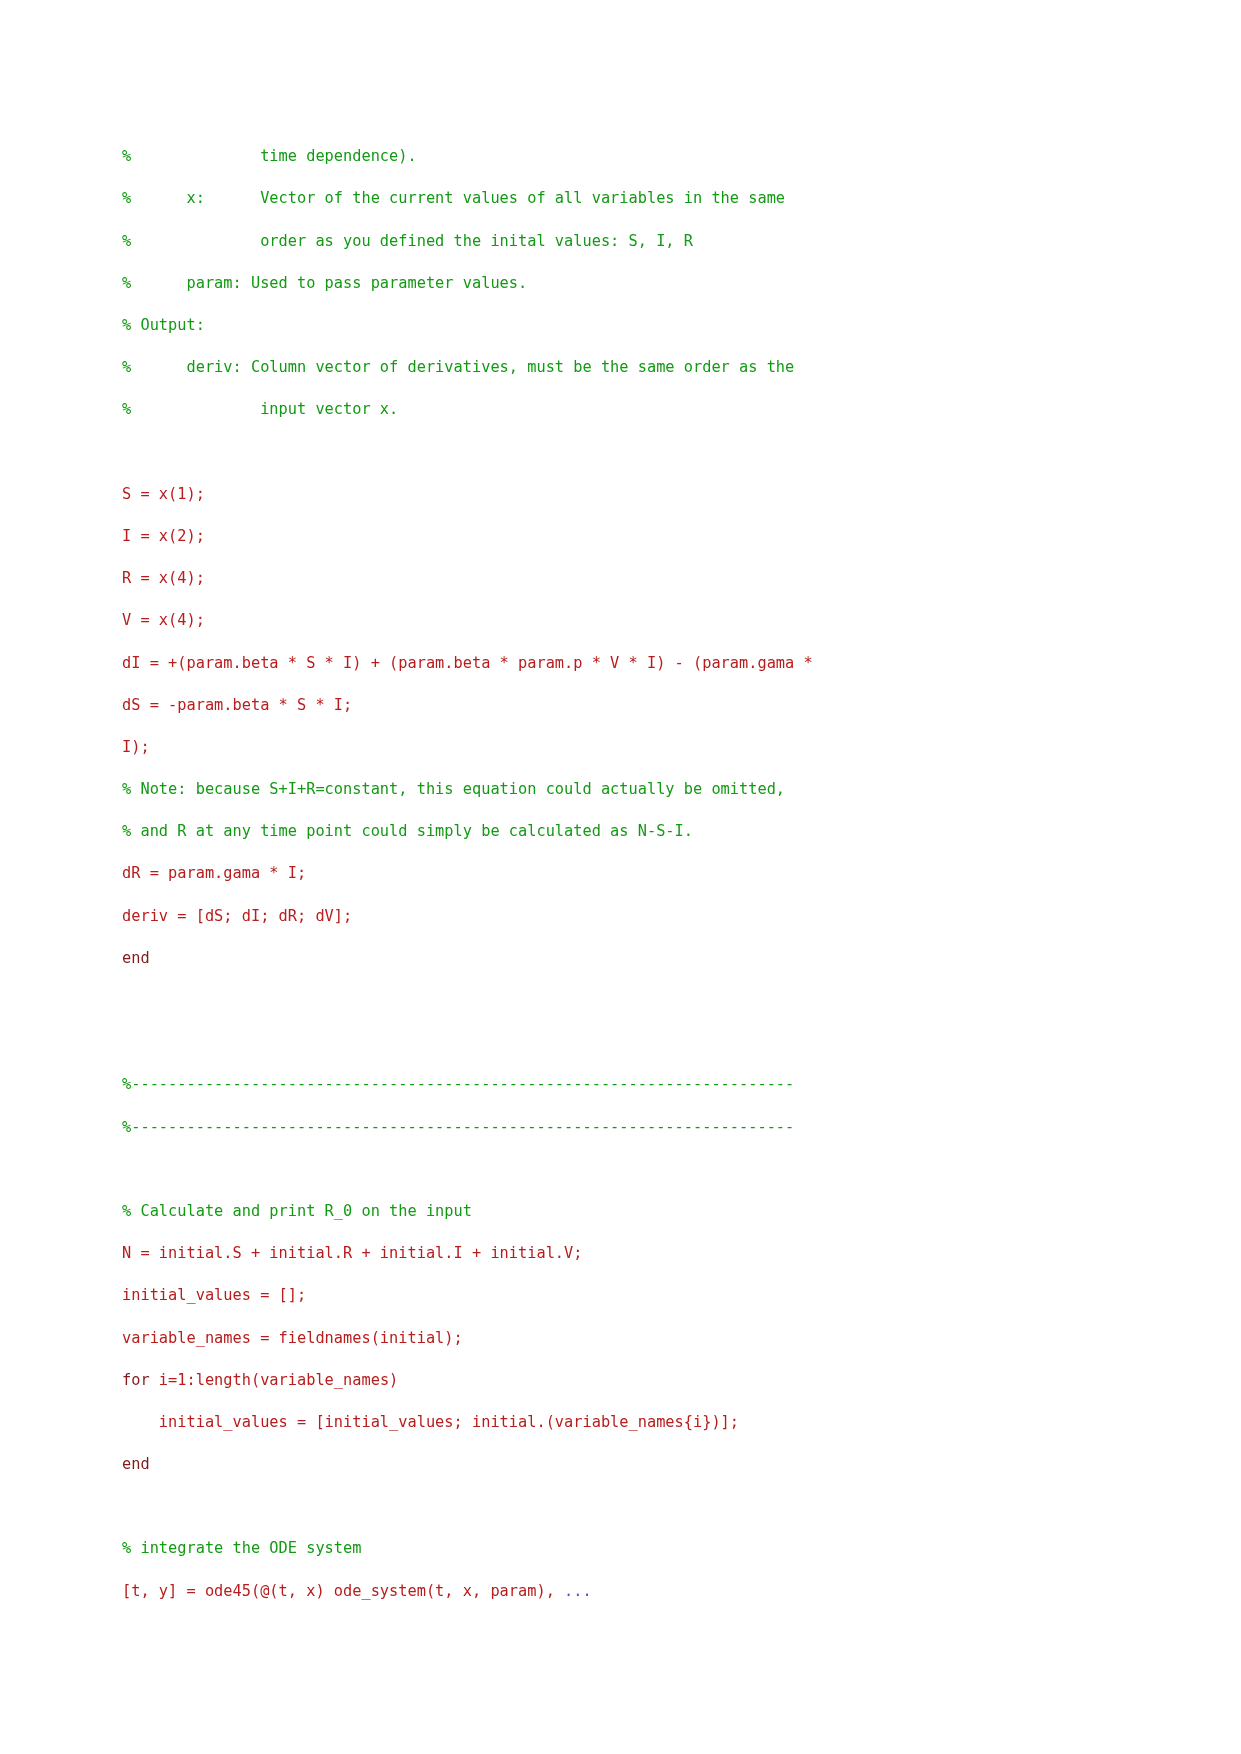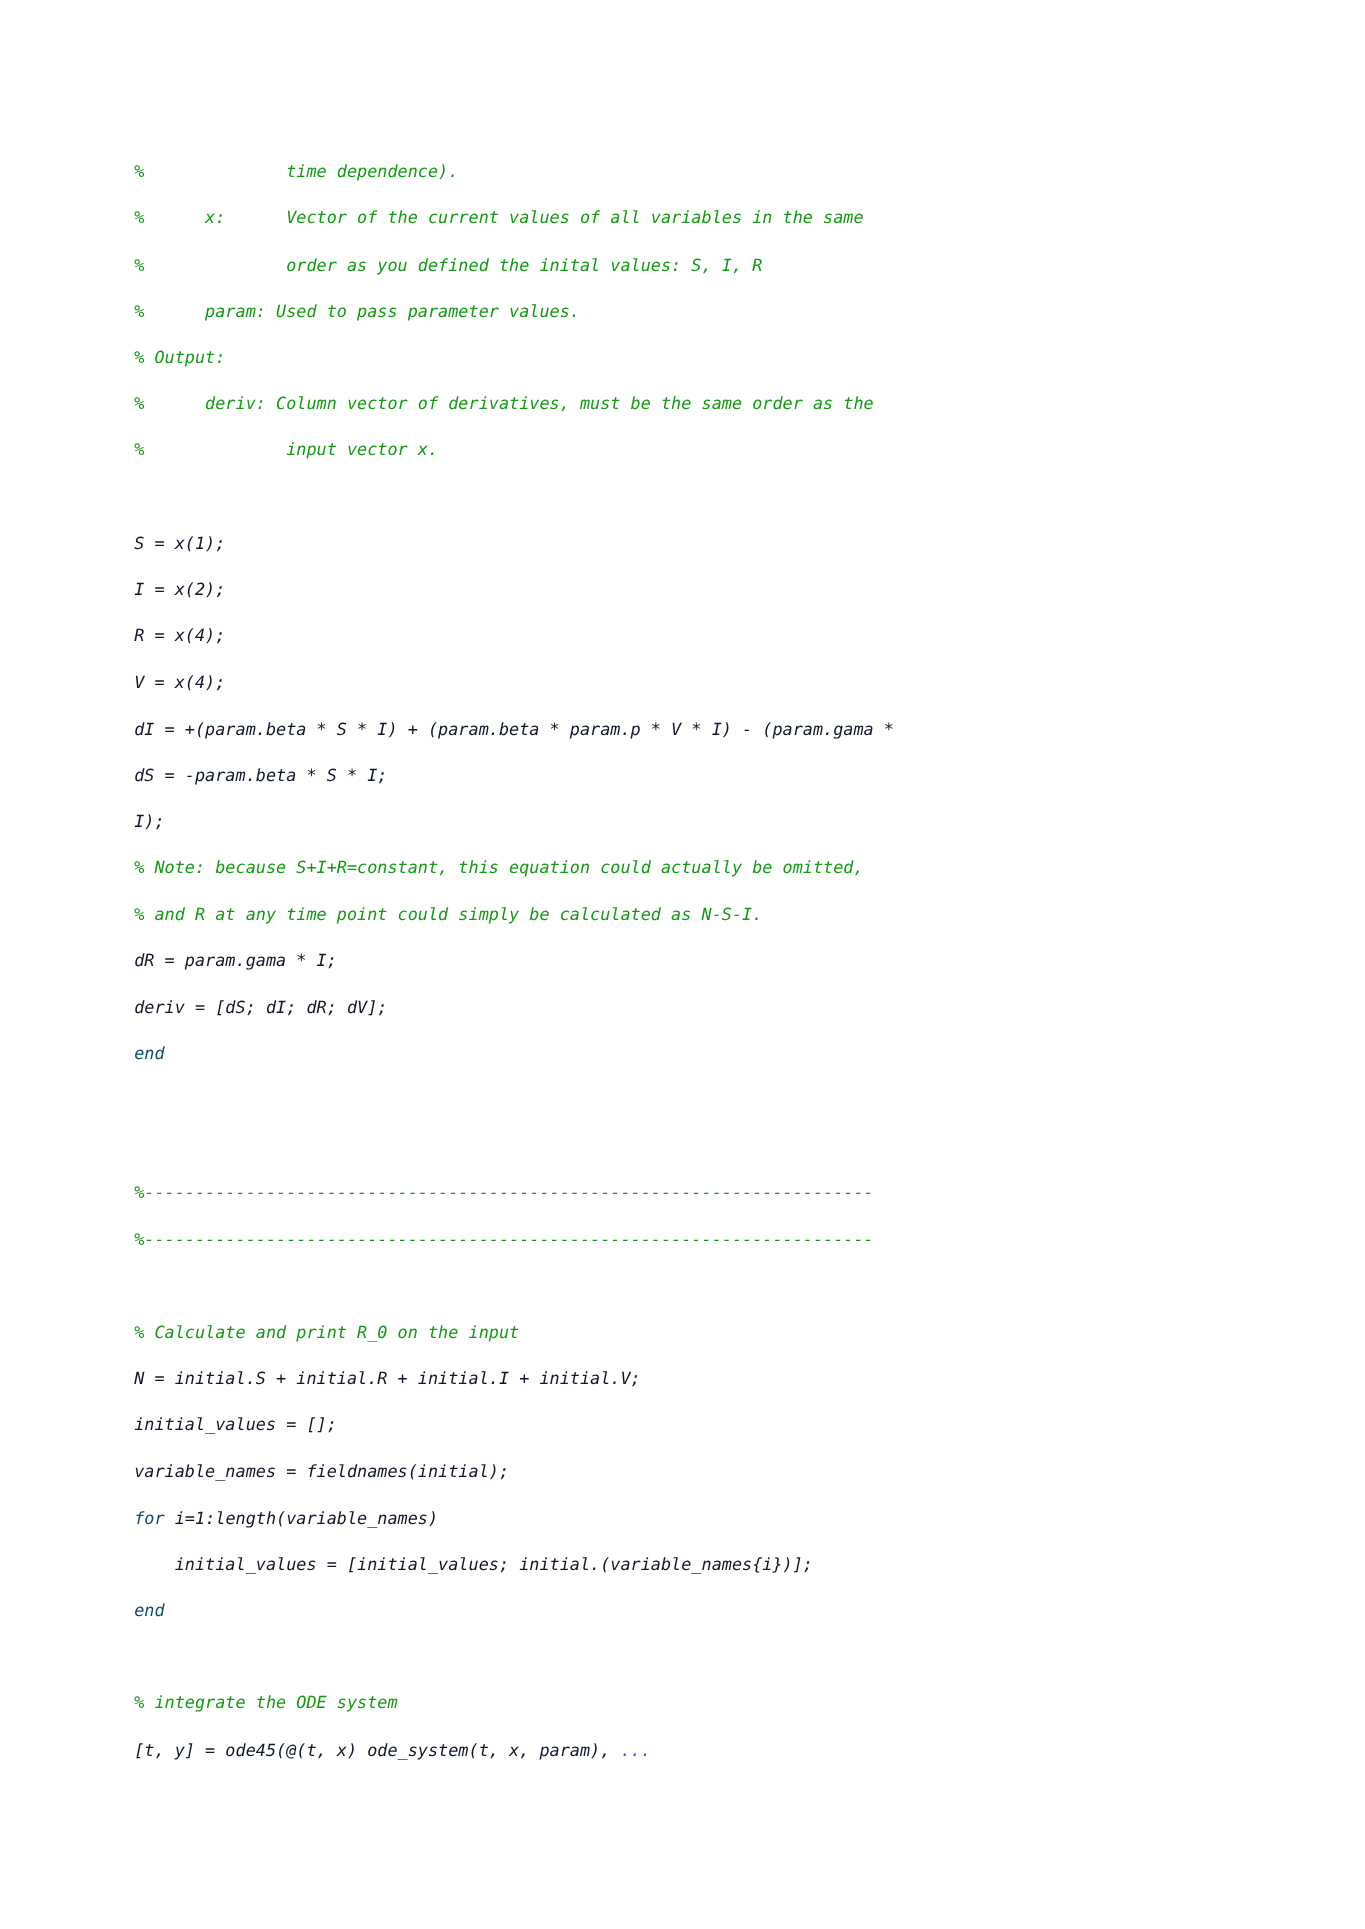--- a/index.html
+++ b/index.html
@@ -34,7 +34,6 @@
     display: block;
     min-height: 21.1px;
     white-space: pre;
-    font-style: italic;
   }
   .ln.blank {
     display: block;

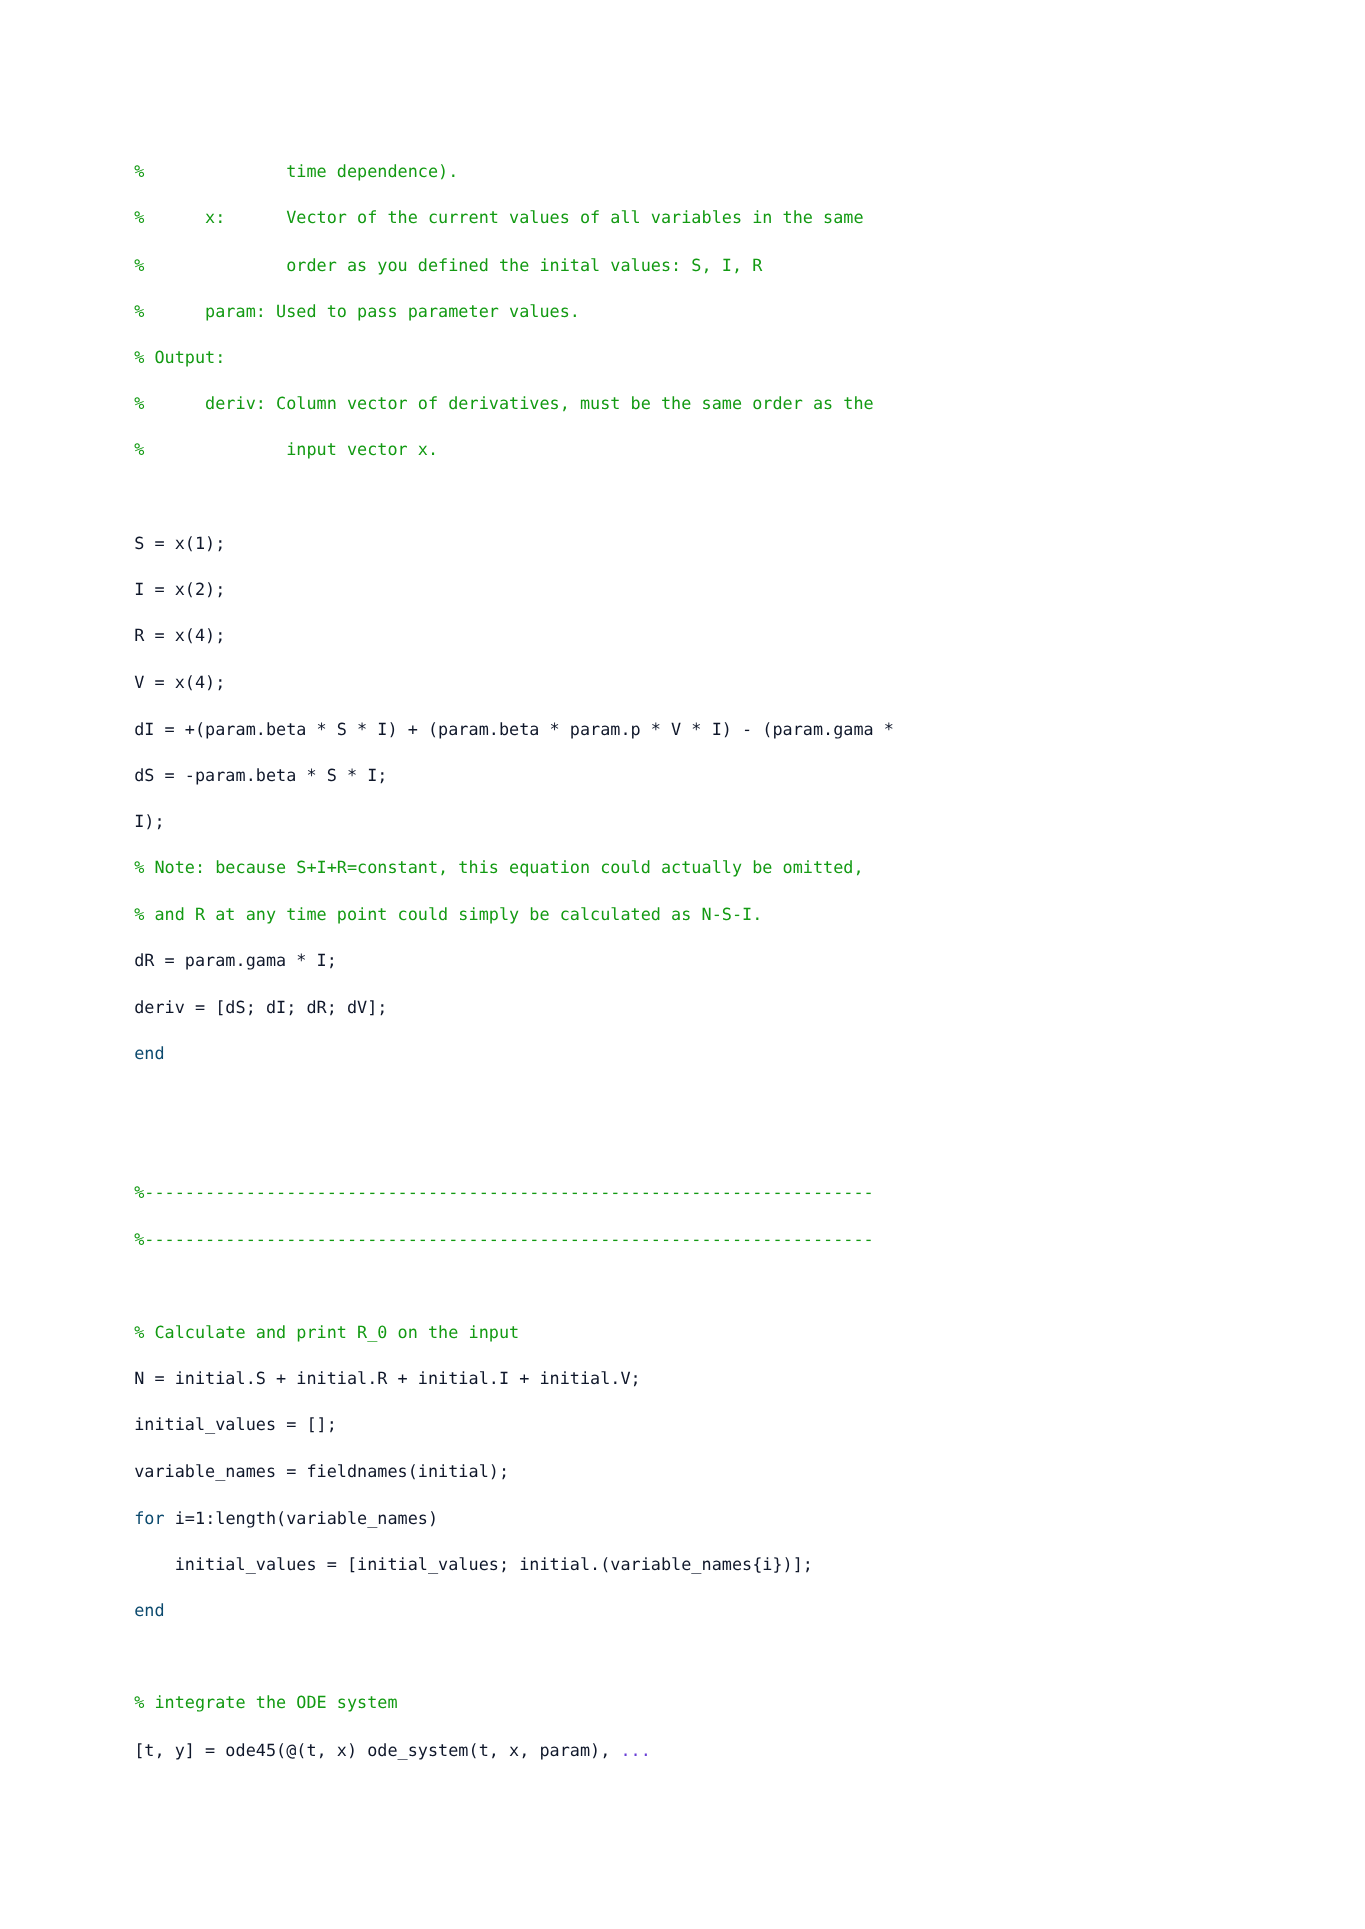--- a/index.html
+++ b/index.html
@@ -41,7 +41,7 @@
   }
   .tok-comment { color: #139A13; }
   .tok-keyword { color: #0c4a6e; margin-top: 12px; }
-  .tok-plain   { color: #0f172a; }
+  .tok-plain   { color: #b91c1c; }
   .tok-cont    { color: #6A3FD6; }
 </style>
 </head>

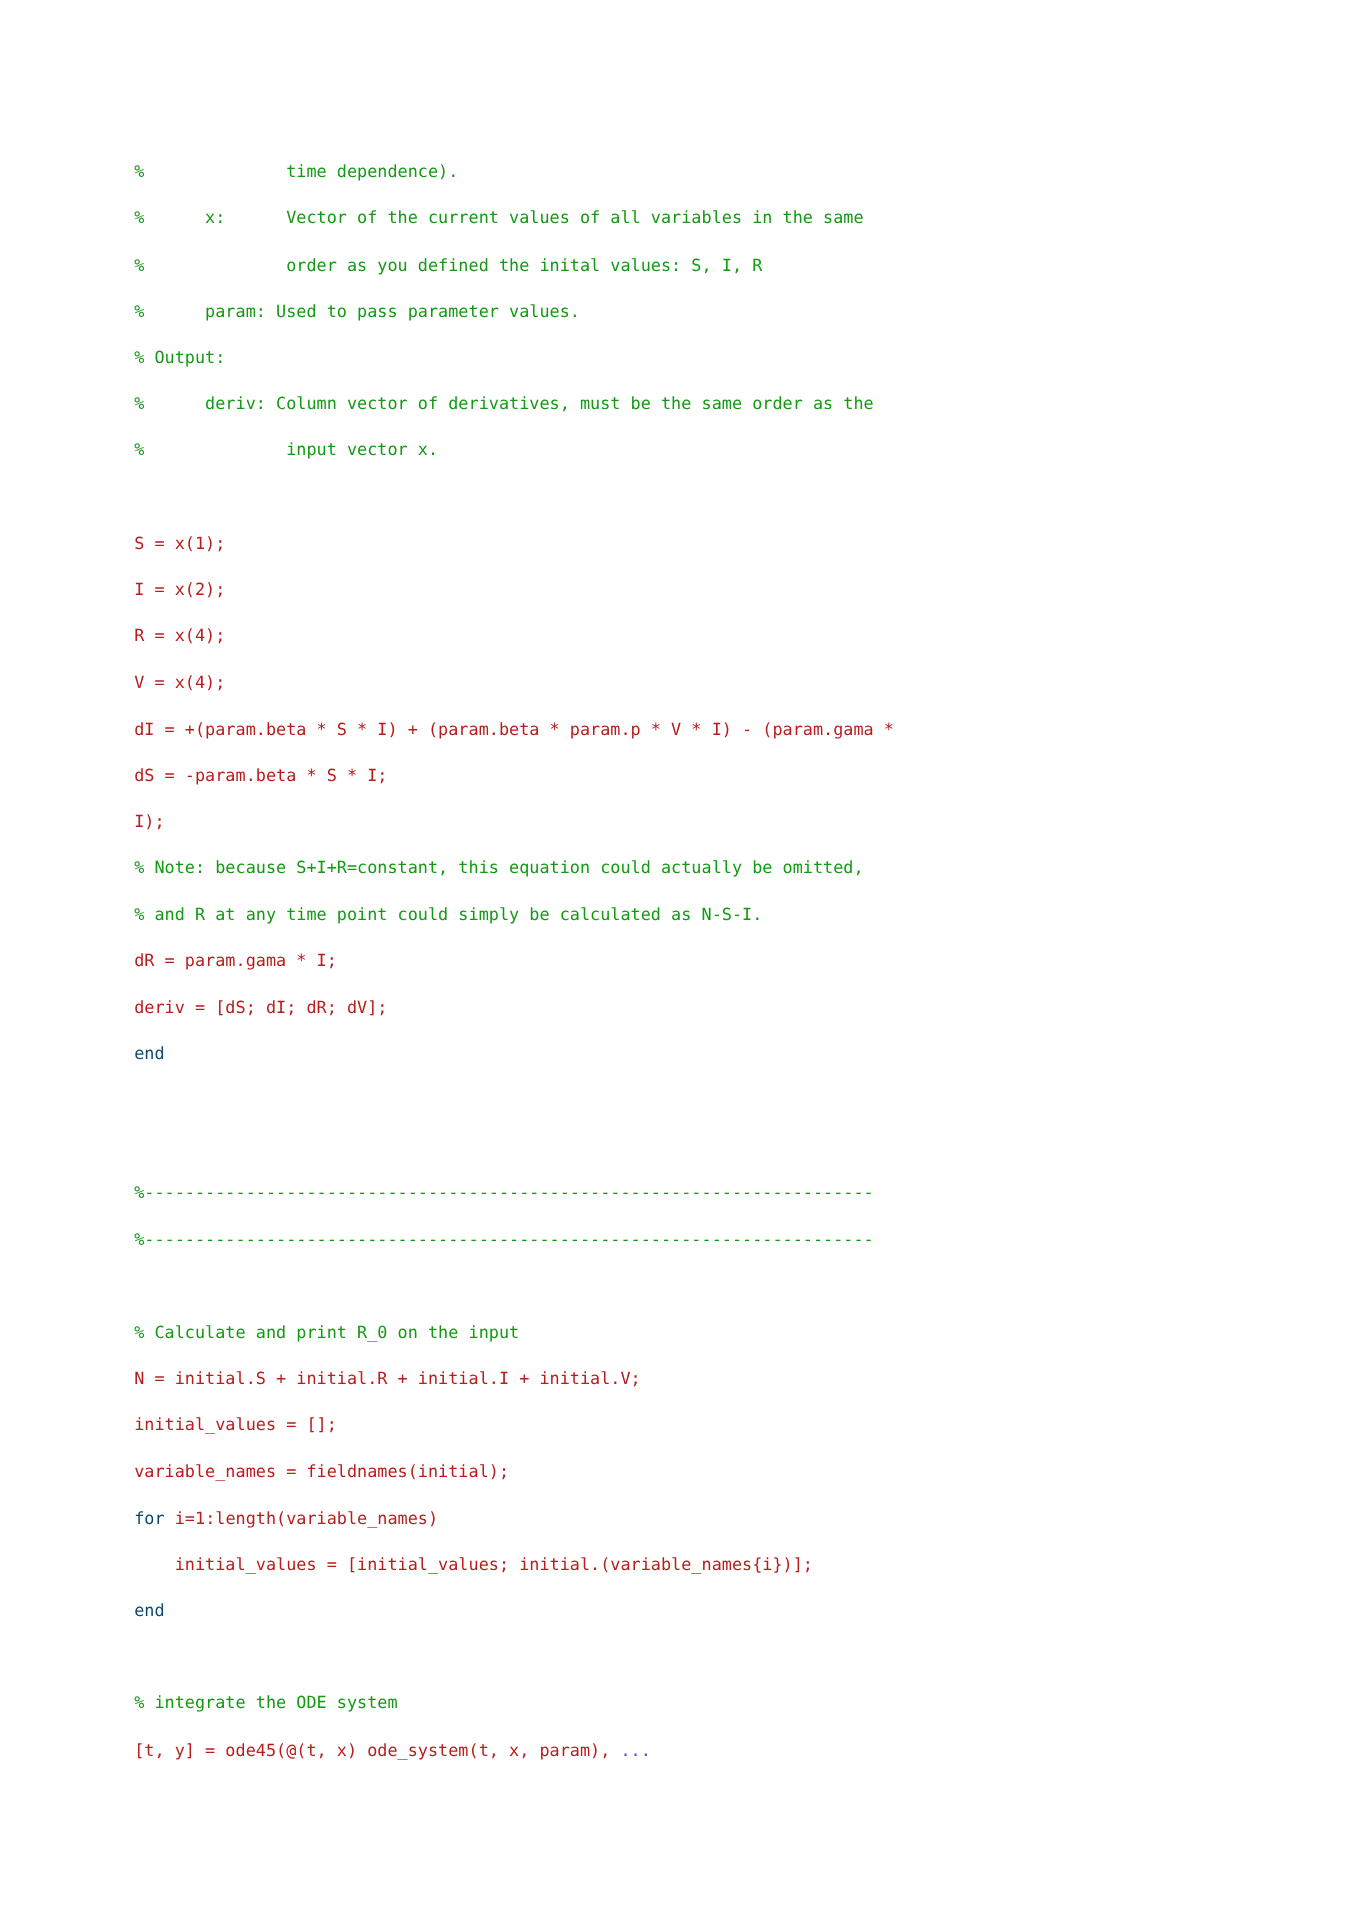--- a/index.html
+++ b/index.html
@@ -40,7 +40,7 @@
     height: 21.1px;
   }
   .tok-comment { color: #139A13; }
-  .tok-keyword { color: #0c4a6e; margin-top: 12px; }
+  .tok-keyword { color: #7f1d1d; margin-top: 12px; }
   .tok-plain   { color: #b91c1c; }
   .tok-cont    { color: #6A3FD6; }
 </style>

